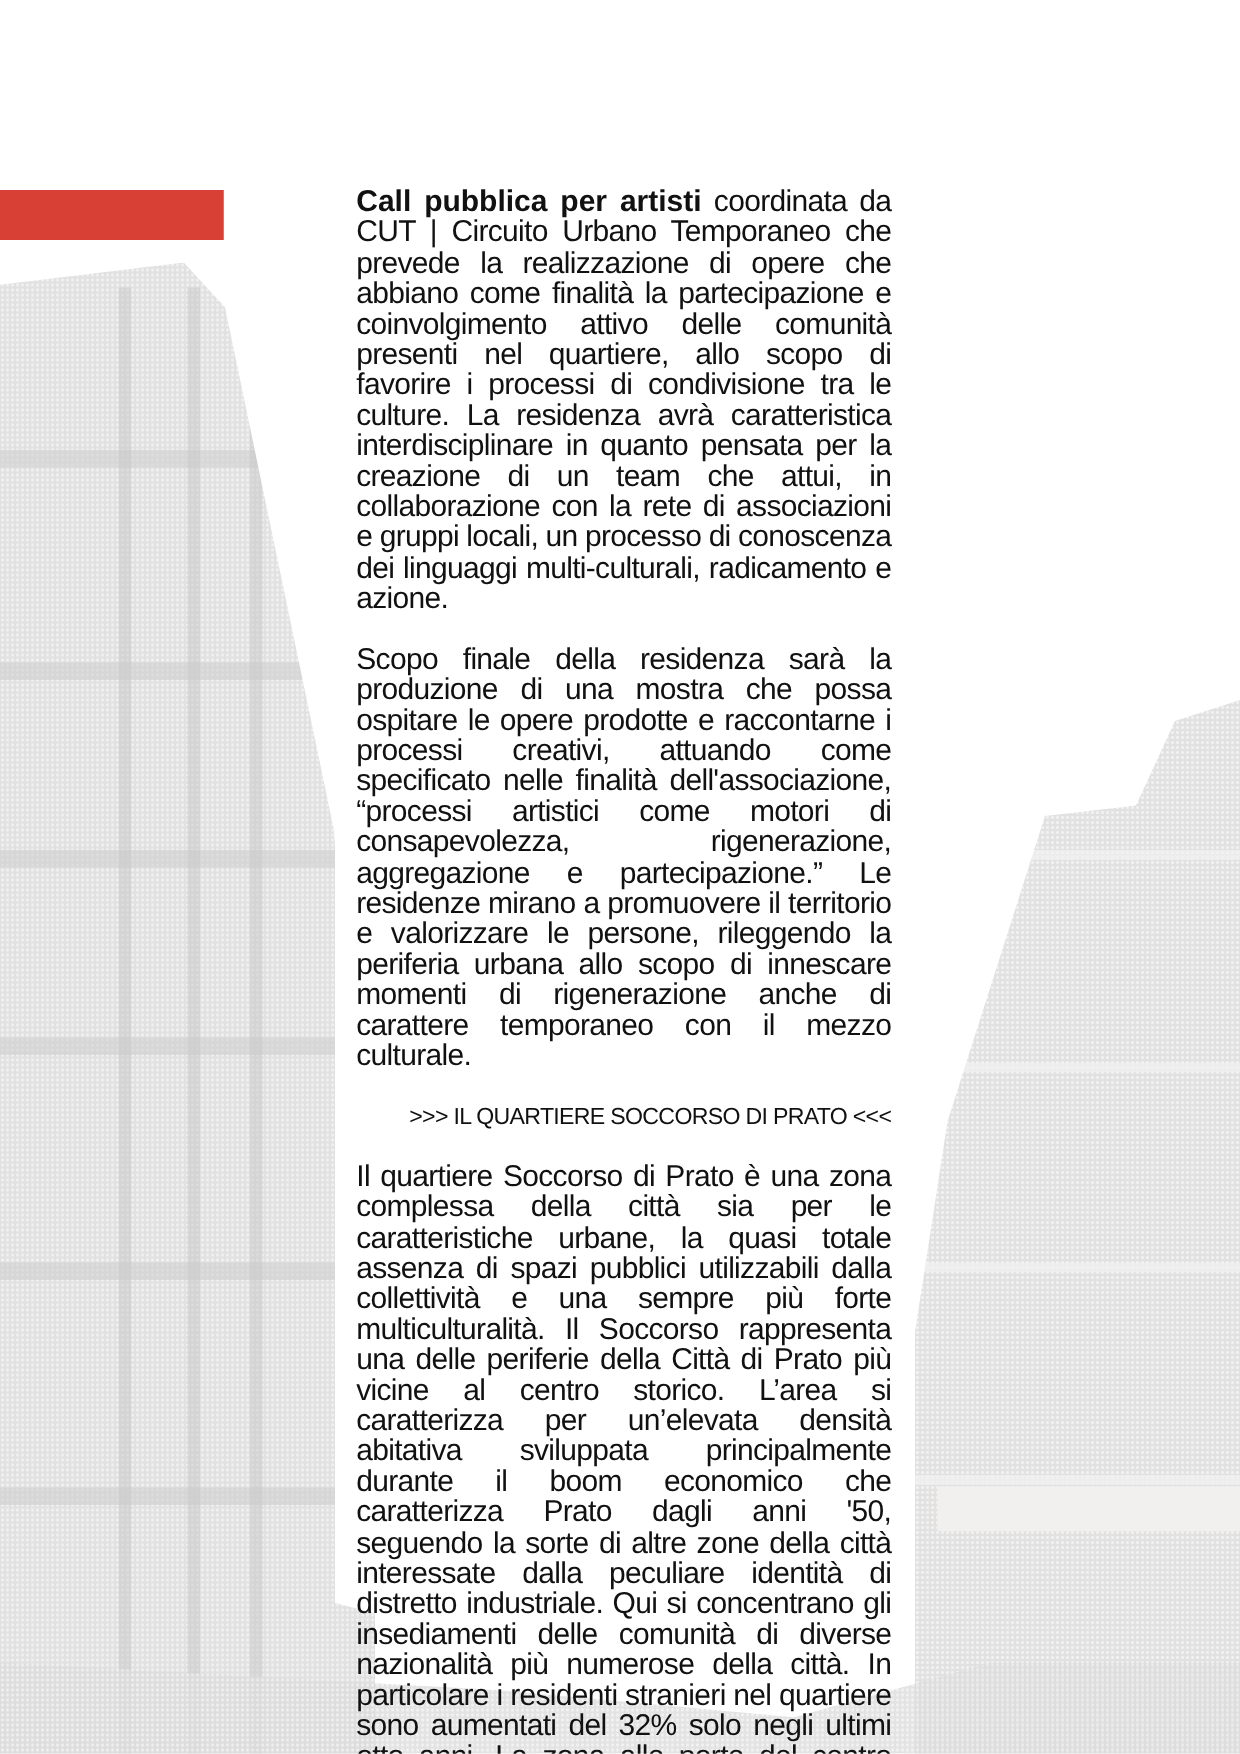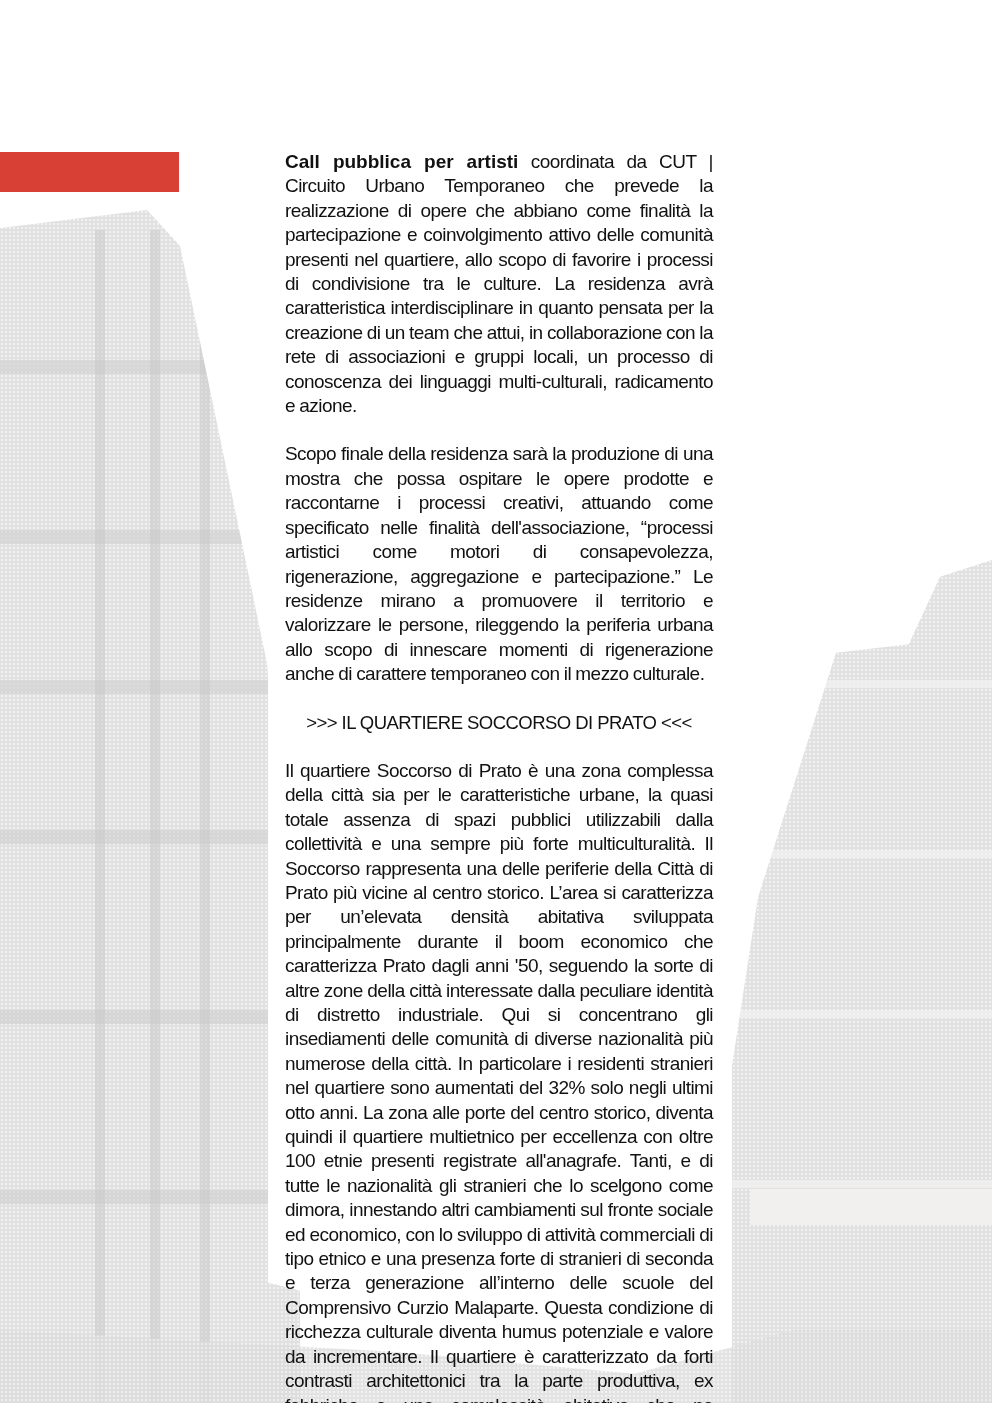--- a/index.html
+++ b/index.html
@@ -60,7 +60,7 @@
   }
   .para {
     margin: 0 0 24px 0;
-    font-size: 19px; line-height: 24.4px;
+    font-size: 24px; line-height: 24.4px;
     text-align: justify; text-align-last: left;
     letter-spacing: -0.55px;
     word-spacing: -0.5px;

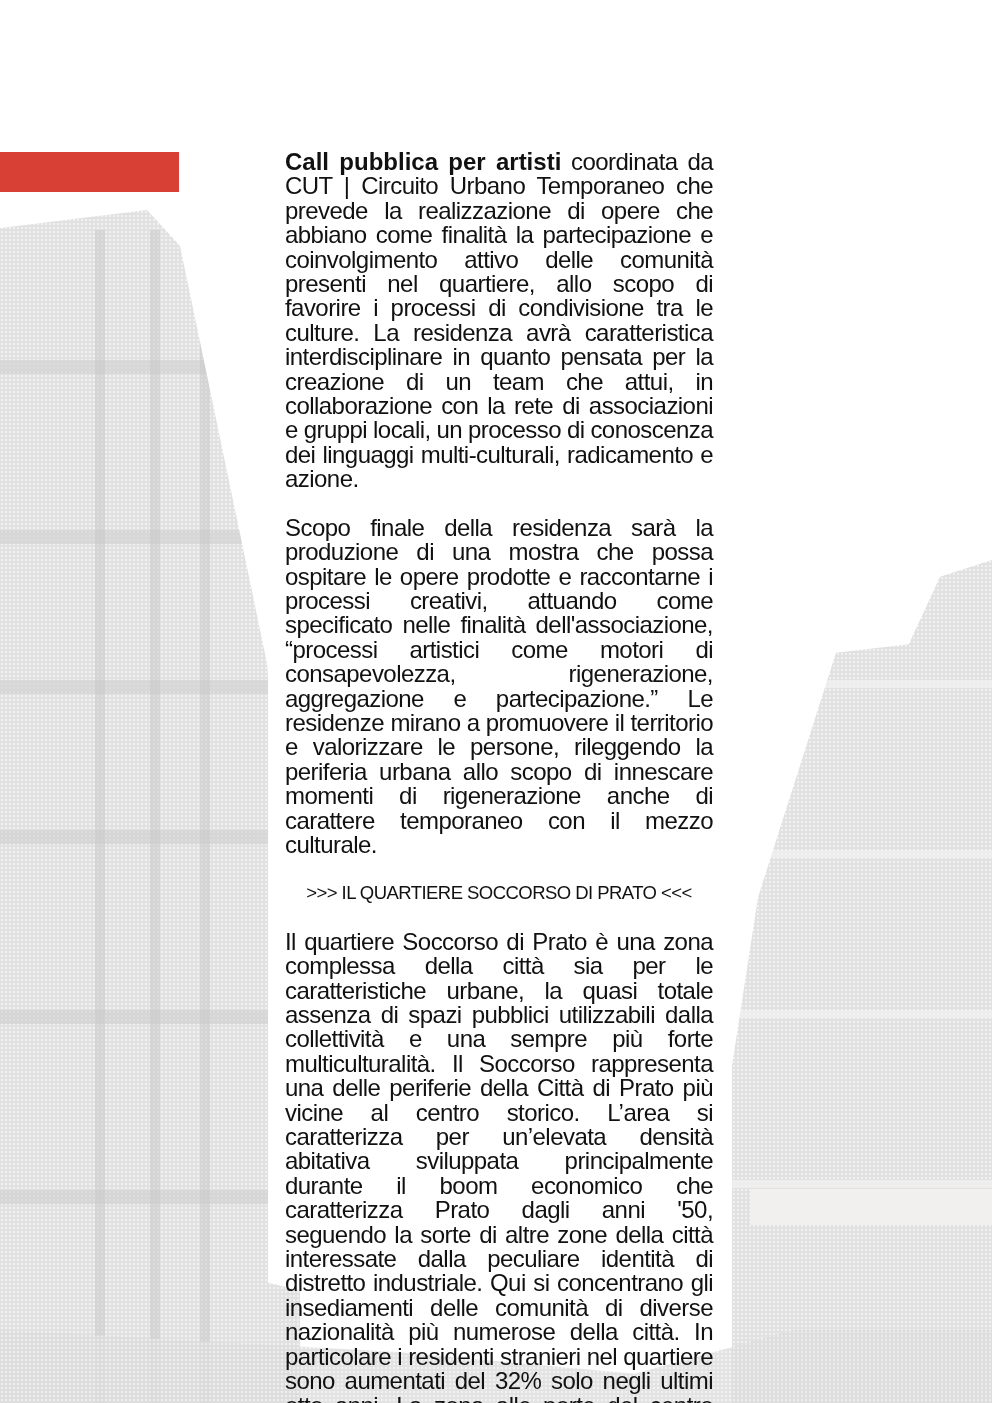--- a/index.html
+++ b/index.html
@@ -68,7 +68,7 @@
   }
   .para .lead { font-weight: bold; letter-spacing: 0; }
   .heading {
-    margin: 0 0 24px 0; text-align: center;
+    margin: 0 0 24px 0; text-align: right;
     font-size: 18.5px; line-height: 24.4px;
     letter-spacing: -0.55px;
   }

